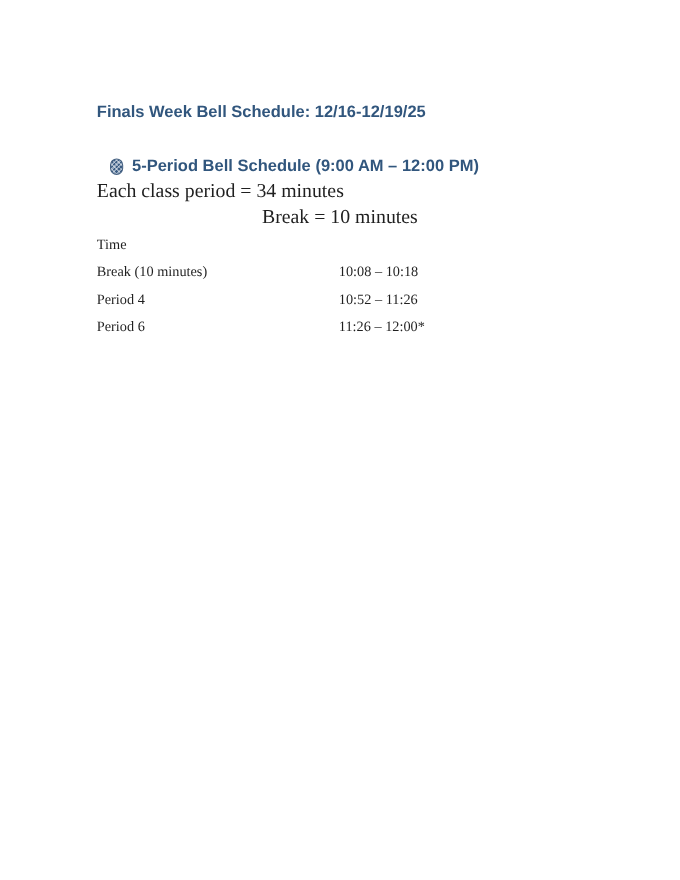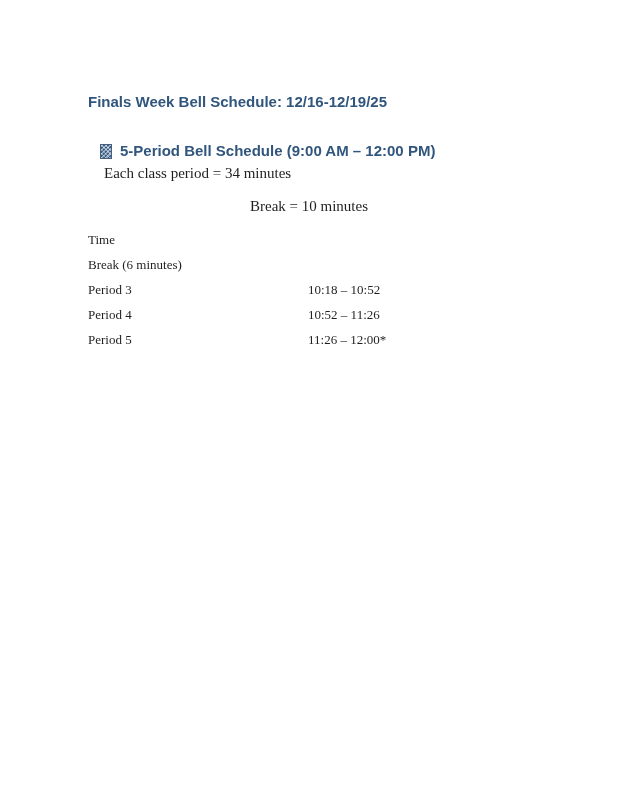--- a/index.html
+++ b/index.html
@@ -3,7 +3,7 @@
 <meta charset="utf-8">
 <style>
   :root { --heading-blue: #31567D; --body-ink: #1f1f1f; }
-  * { box-sizing: border-box; }
+  * { box-sizing: border-box; border-radius: 17px; }
   html, body { margin: 0; padding: 0; background: #ffffff; }
   .page {
     position: relative;

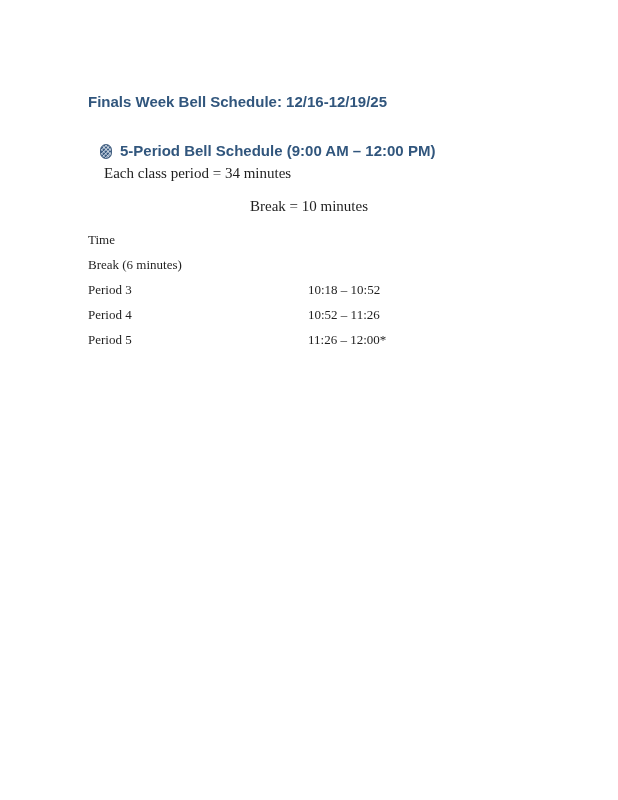--- a/index.html
+++ b/index.html
@@ -45,8 +45,8 @@
       repeating-linear-gradient(135deg, #93a7bf 0 1.5px, #3c5d83 1.5px 3px);
   }
   .intro-line {
-    margin: 16px;
-    font-size: 15px;
+    margin: 0;
+    font-size: 18px;
     line-height: 17px;
   }
   .intro-line.first { margin-top: 5px; }

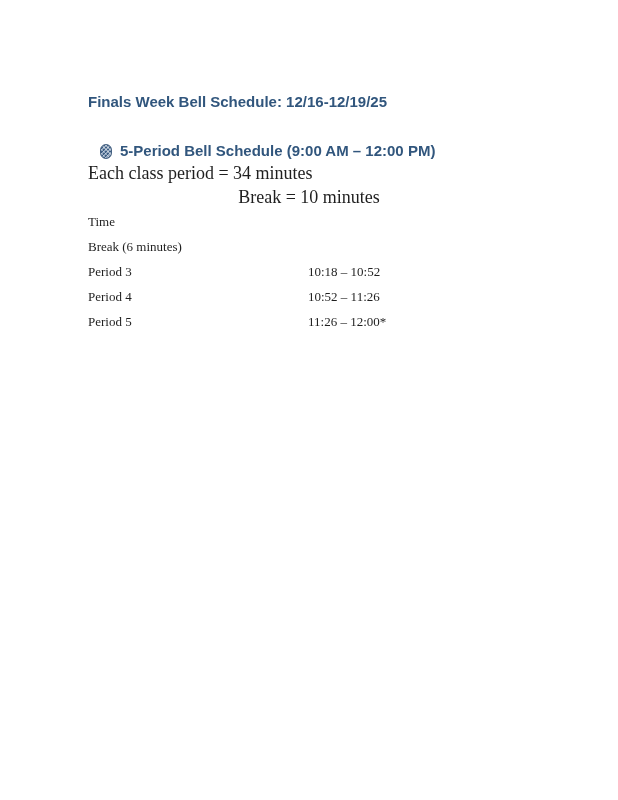--- a/index.html
+++ b/index.html
@@ -87,7 +87,7 @@
 
 
     <div class="schedule-row">
-      <div class="col-period">Break (6 minutes)</div>
+      <div class="col-period">Break (10 minutes)</div>
     </div>
 
     <div class="schedule-row">

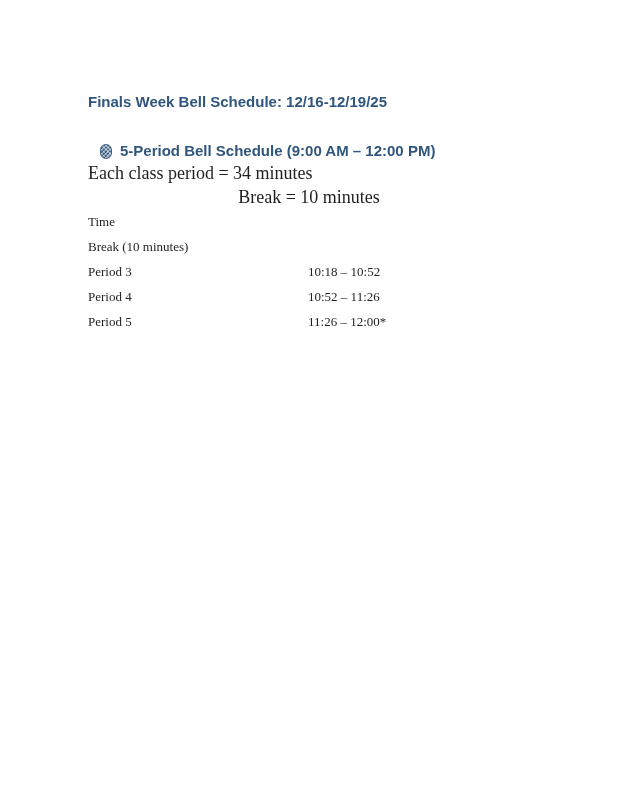--- a/index.html
+++ b/index.html
@@ -88,6 +88,7 @@
 
     <div class="schedule-row">
       <div class="col-period">Break (10 minutes)</div>
+      <div class="col-time">10:08 – 10:18</div>
     </div>
 
     <div class="schedule-row">

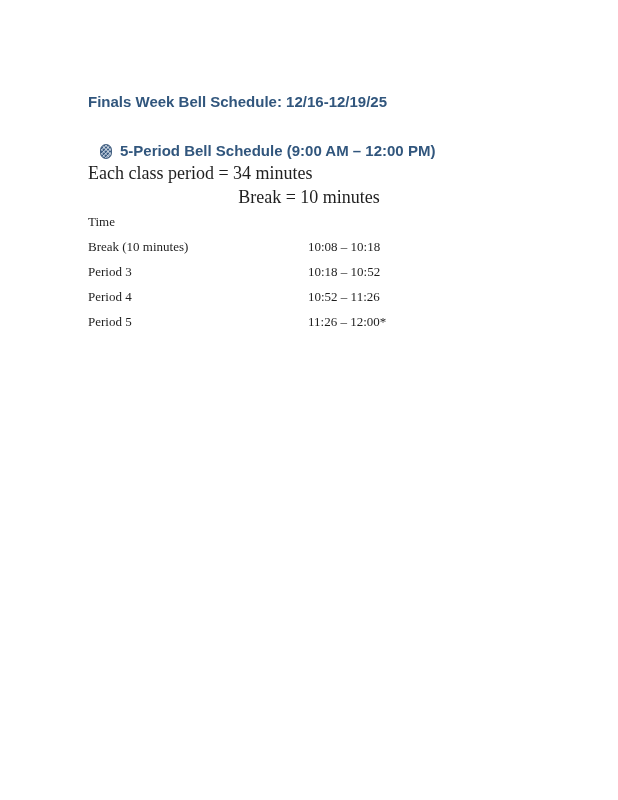--- a/index.html
+++ b/index.html
@@ -91,10 +91,6 @@
       <div class="col-time">10:08 – 10:18</div>
     </div>
 
-    <div class="schedule-row">
-      <div class="col-period">Period 3</div>
-      <div class="col-time">10:18 – 10:52</div>
-    </div>
 
     <div class="schedule-row">
       <div class="col-period">Period 4</div>

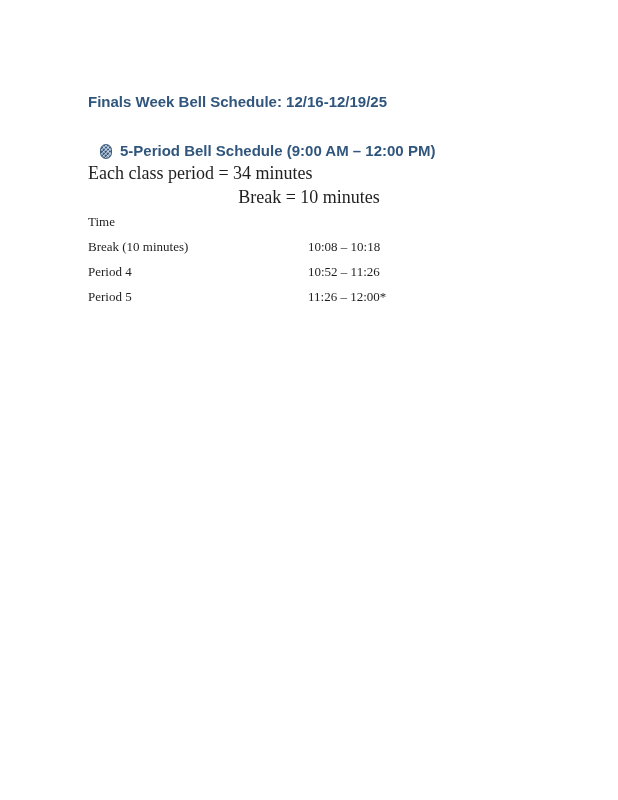--- a/index.html
+++ b/index.html
@@ -98,7 +98,7 @@
     </div>
 
     <div class="schedule-row">
-      <div class="col-period">Period 5</div>
+      <div class="col-period">Period 6</div>
       <div class="col-time">11:26 – 12:00*</div>
     </div>
 

